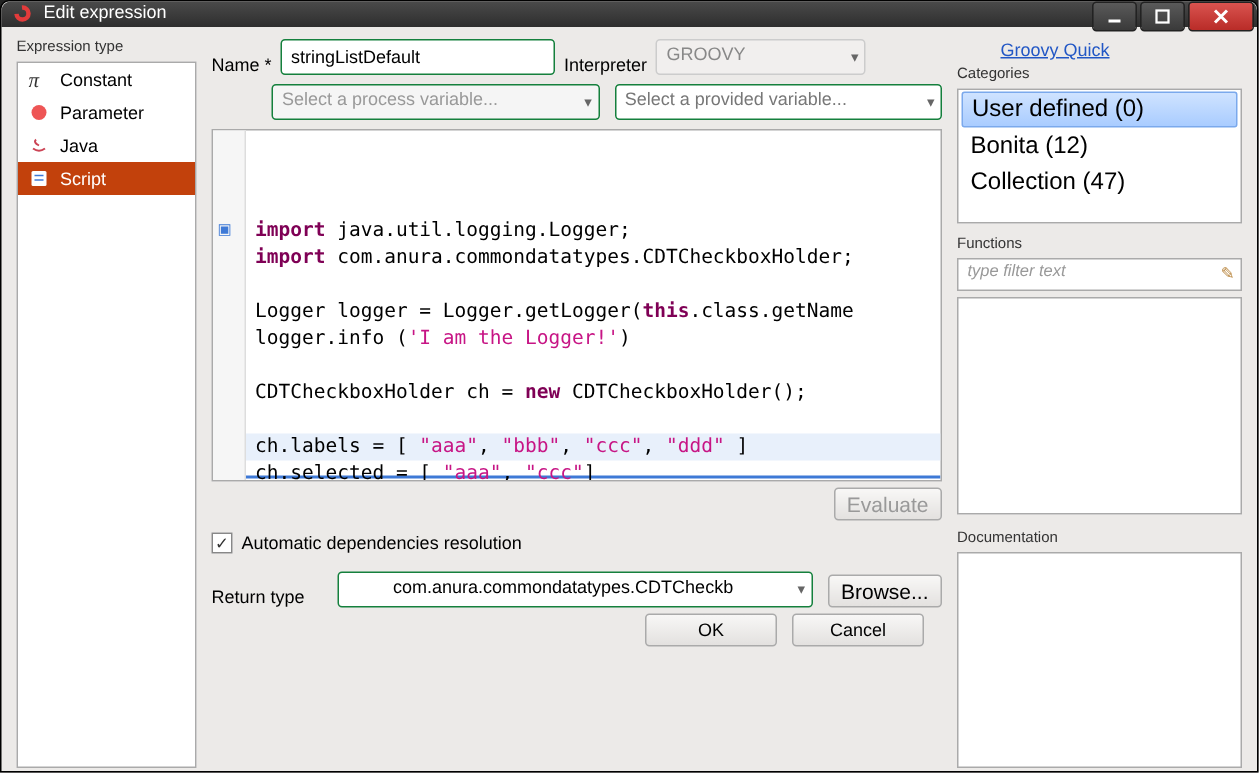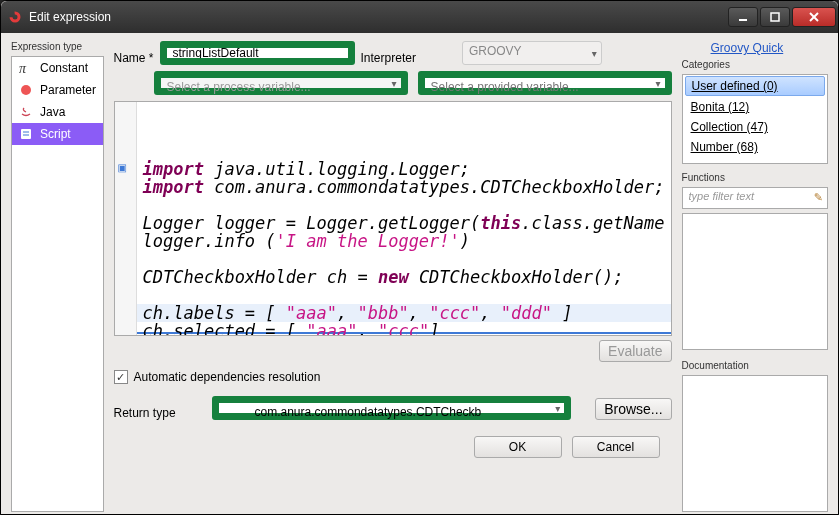--- a/index.html
+++ b/index.html
@@ -22,10 +22,10 @@
     flex-direction: column;
   }
   .titlebar {
-    height: 32px;
+    height: 17px;
     background: linear-gradient(#4a4a4a, #2e2e2e);
     display: flex;
-    align-items: center;
+    align-items: flex-start;
     padding: 0 2px 0 6px;
     border-radius: 6px 6px 0 0;
     color: #fff;

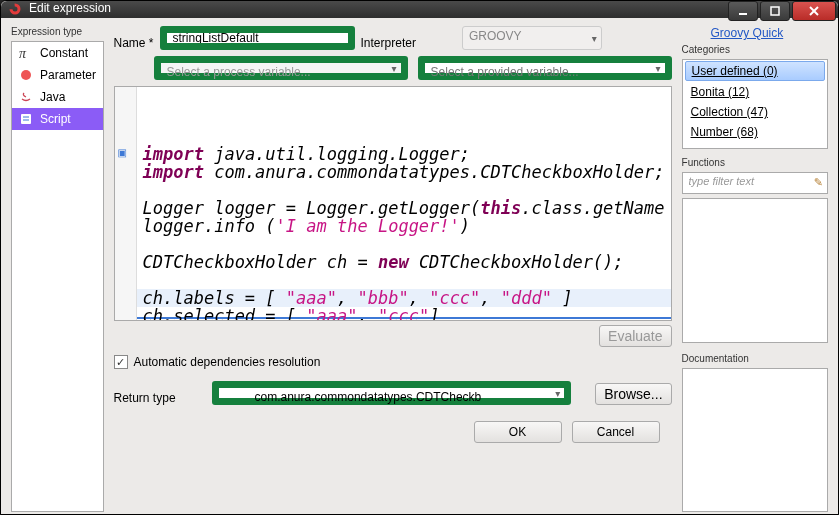--- a/index.html
+++ b/index.html
@@ -77,7 +77,7 @@
   .row { display:flex; align-items:flex-end; gap:6px; }
   .namefield, .combo, .rettype {
     background: #fff;
-    border: 7px solid #15803d;
+    border: 1px solid #15803d;
     border-radius: 3px;
     height: 24px;
     padding: 2px 20px 2px 6px;

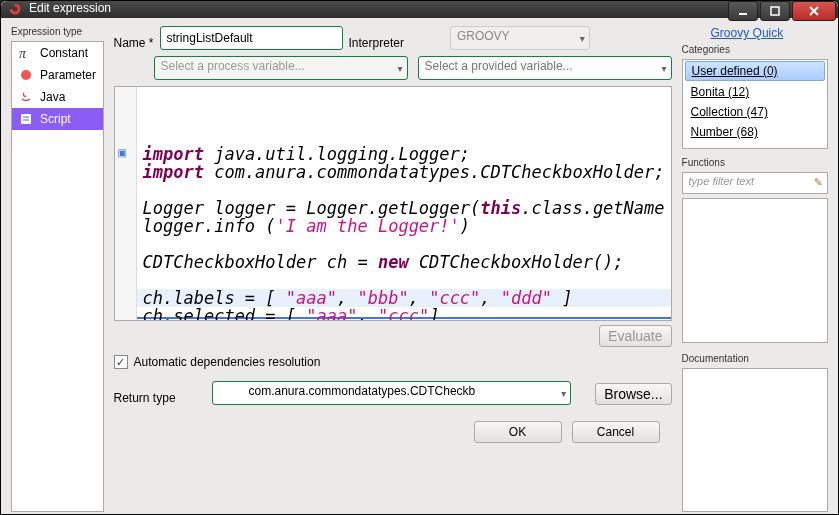--- a/index.html
+++ b/index.html
@@ -95,7 +95,7 @@
     flex: 0 0 140px;
     background: #f1efee; color:#888;
     border: 1px solid #ccc; border-radius:3px; height:24px;
-    padding:2px 20px 2px 6px; position:relative; font-size:12px;margin-left:40px;
+    padding:2px 20px 2px 6px; position:relative; font-size:12px;
   }
   .editor-wrap {
     margin-top: 6px;

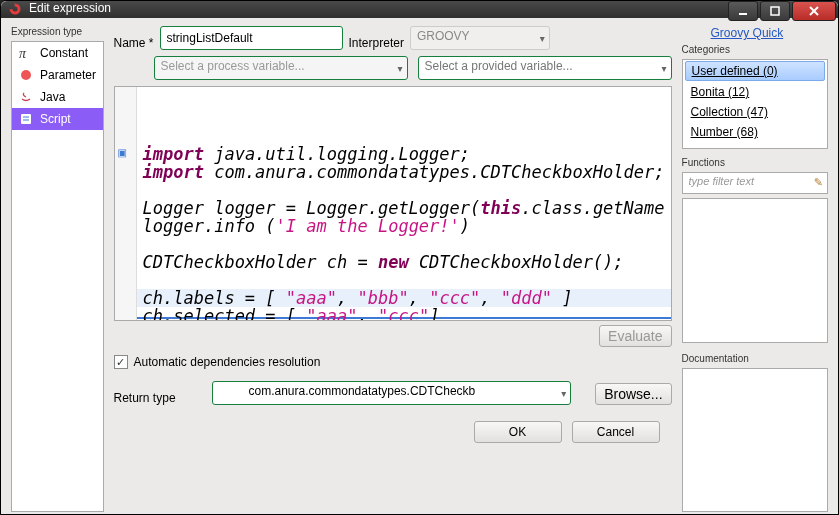--- a/index.html
+++ b/index.html
@@ -155,7 +155,7 @@
     overflow:hidden;
     margin-bottom:8px;
   }
-  .catitem { padding:3px 8px; font-size:12px;text-decoration:underline; }
+  .catitem { padding:3px 8px; font-size:16px; }
   .catitem.sel { background:linear-gradient(#cfe3ff,#a9ccff); border:1px solid #7ba9ec; border-radius:2px; margin:1px 2px; padding:2px 6px;}
   .filter {
     border:1px solid #aaa; background:#fff; height:22px;

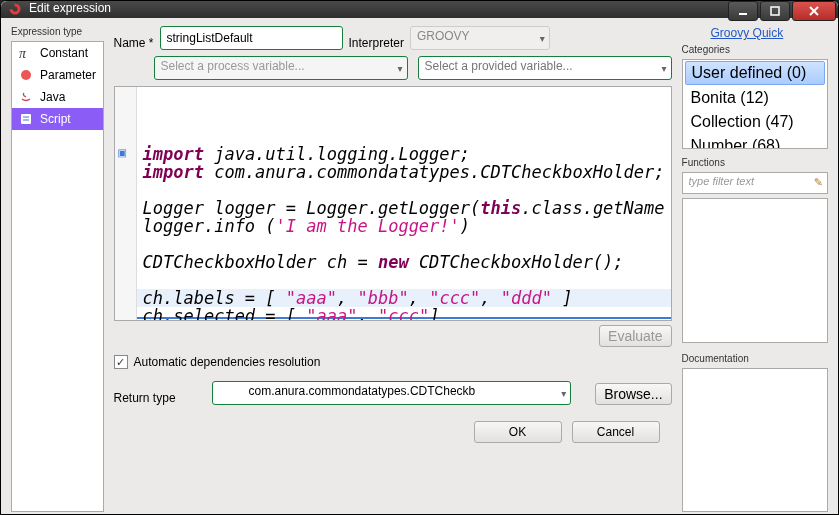--- a/index.html
+++ b/index.html
@@ -72,7 +72,7 @@
     font-size: 12px;
     cursor: default;
   }
-  .listitem.selected { background: #8b5cf6; color: #fff; }
+  .listitem.selected { background: #c2410c; color: #fff; }
   .listitem .icon { width: 16px; height:16px; display:flex; align-items:center; justify-content:center; }
   .row { display:flex; align-items:flex-end; gap:6px; }
   .namefield, .combo, .rettype {

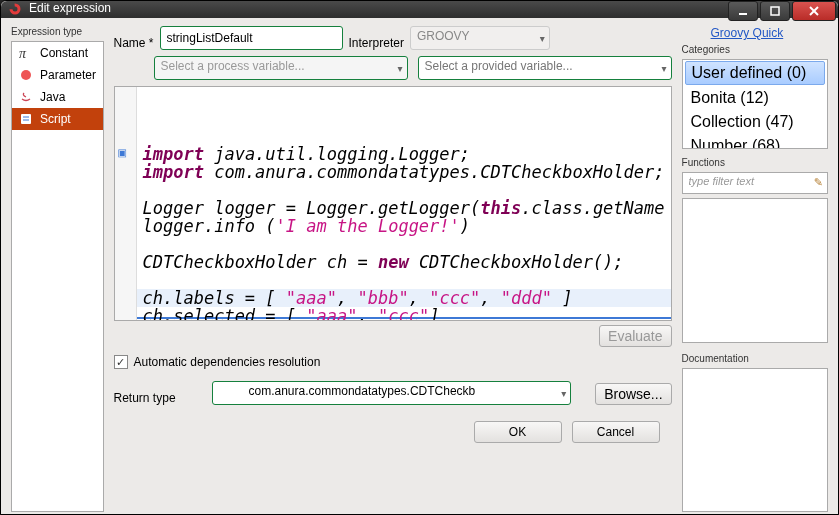--- a/index.html
+++ b/index.html
@@ -112,13 +112,12 @@
   .code {
     flex:1;
     font-family: "Consolas","DejaVu Sans Mono",monospace;
-    font-size: 17px;
+    font-size: 13px;
     line-height: 18px;
     padding: 4px 6px;
     white-space: pre;
     overflow: hidden;
     position: relative;
-    font-style: italic;
   }
   .kw { color:#7f0055; font-weight:bold; }
   .str { color:#c71585; }

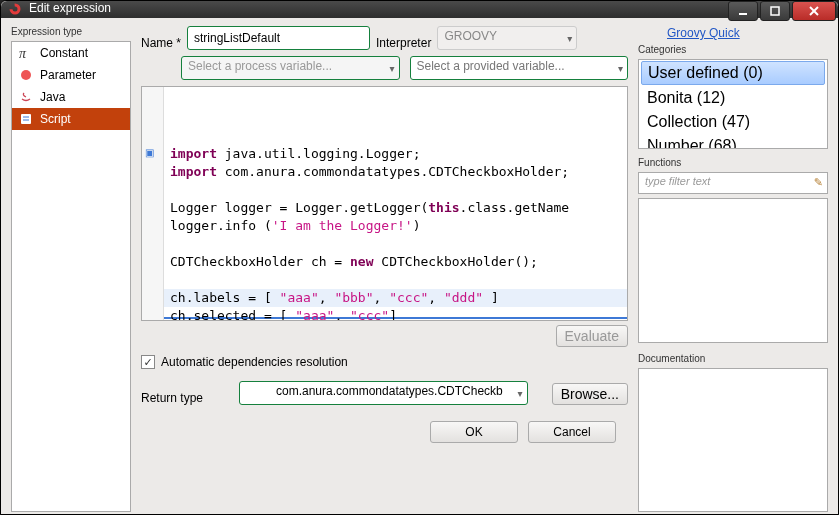--- a/index.html
+++ b/index.html
@@ -319,7 +319,6 @@
         <div class="catitem sel">User defined (0)</div>
         <div class="catitem">Bonita (12)</div>
         <div class="catitem">Collection (47)</div>
-        <div class="catitem">Number (68)</div>
       </div>
 
       <div class="section-label">Functions</div>

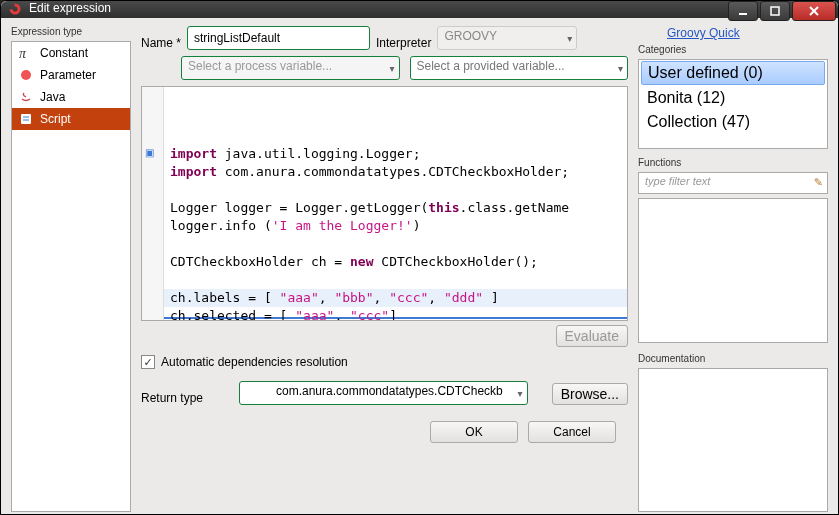--- a/index.html
+++ b/index.html
@@ -297,7 +297,7 @@
         <span>Automatic dependencies resolution</span>
       </div>
 
-      <div class="row" style="margin-top:12px; gap:24px;">
+      <div class="row" style="margin-top:12px; gap:10px;">
         <span style="width:74px;">Return type</span>
         <div class="rettype" style="flex:1;position:relative;padding-left:36px;">
           <span>com.anura.commondatatypes.CDTCheckb</span>

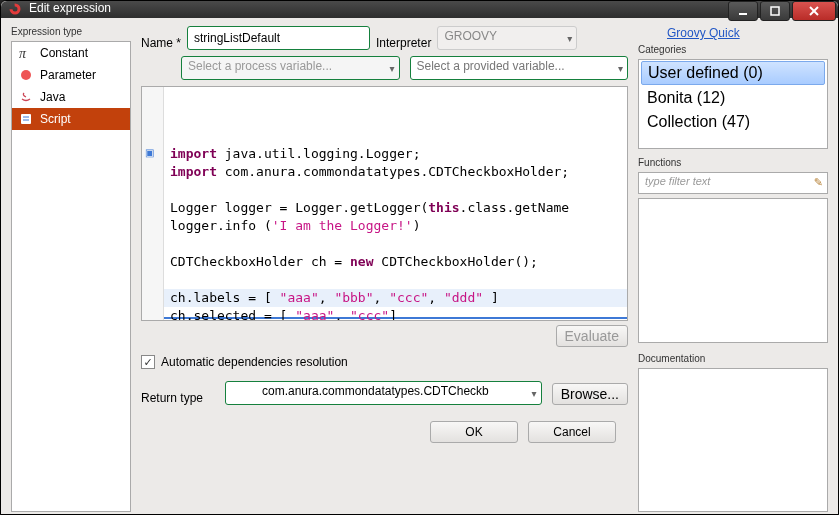--- a/index.html
+++ b/index.html
@@ -167,7 +167,7 @@
   .docbox { height:72px; }
   .footer {
     display:flex; justify-content:flex-end; gap:10px;
-    padding:16px 12px 12px 0;
+    padding:4px 12px 12px 0;
   }
   .footer .btn { width:88px; text-align:center; }
 </style>

